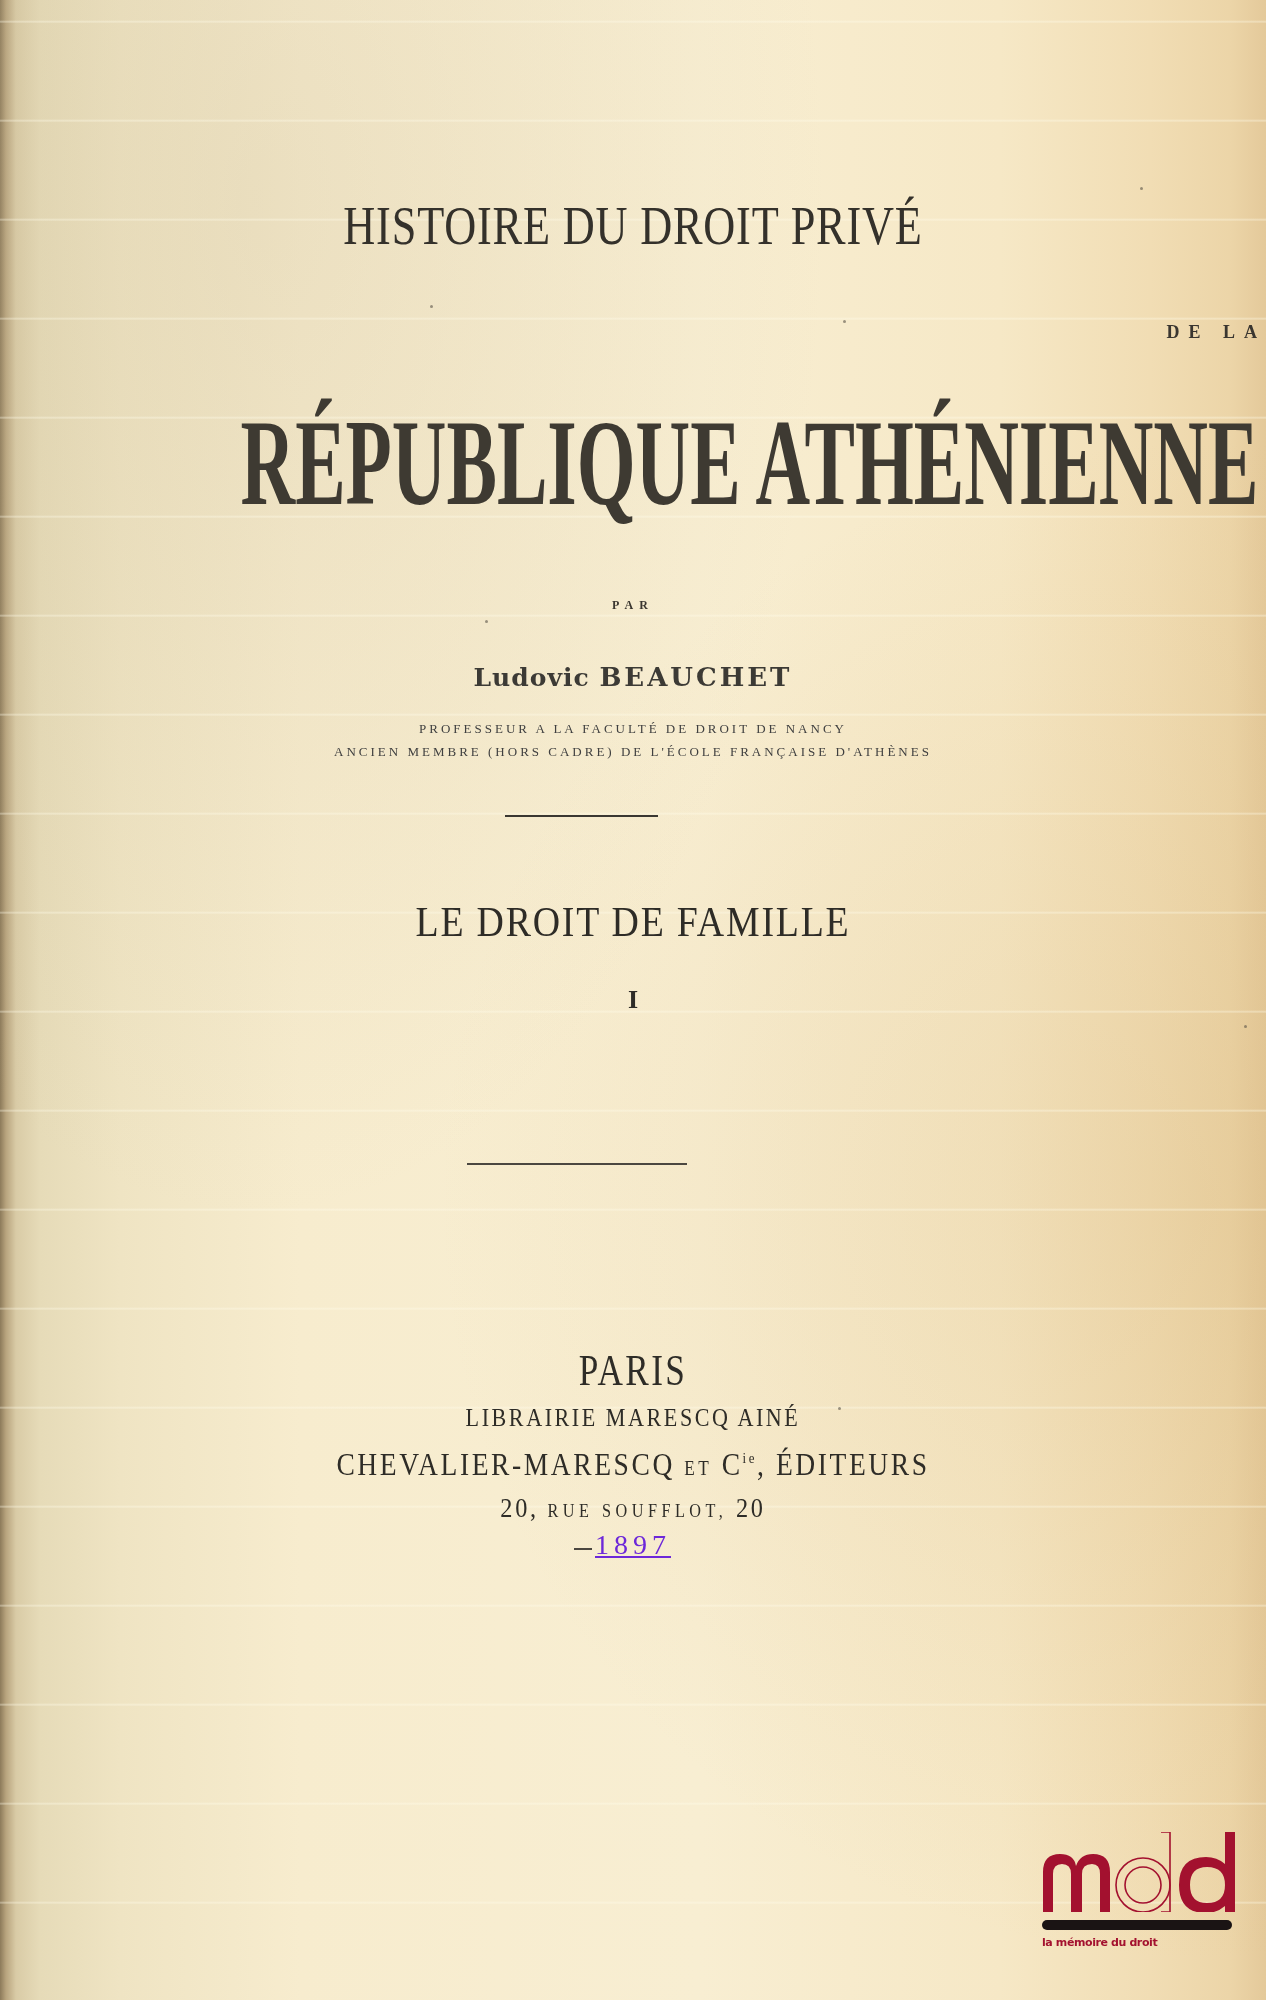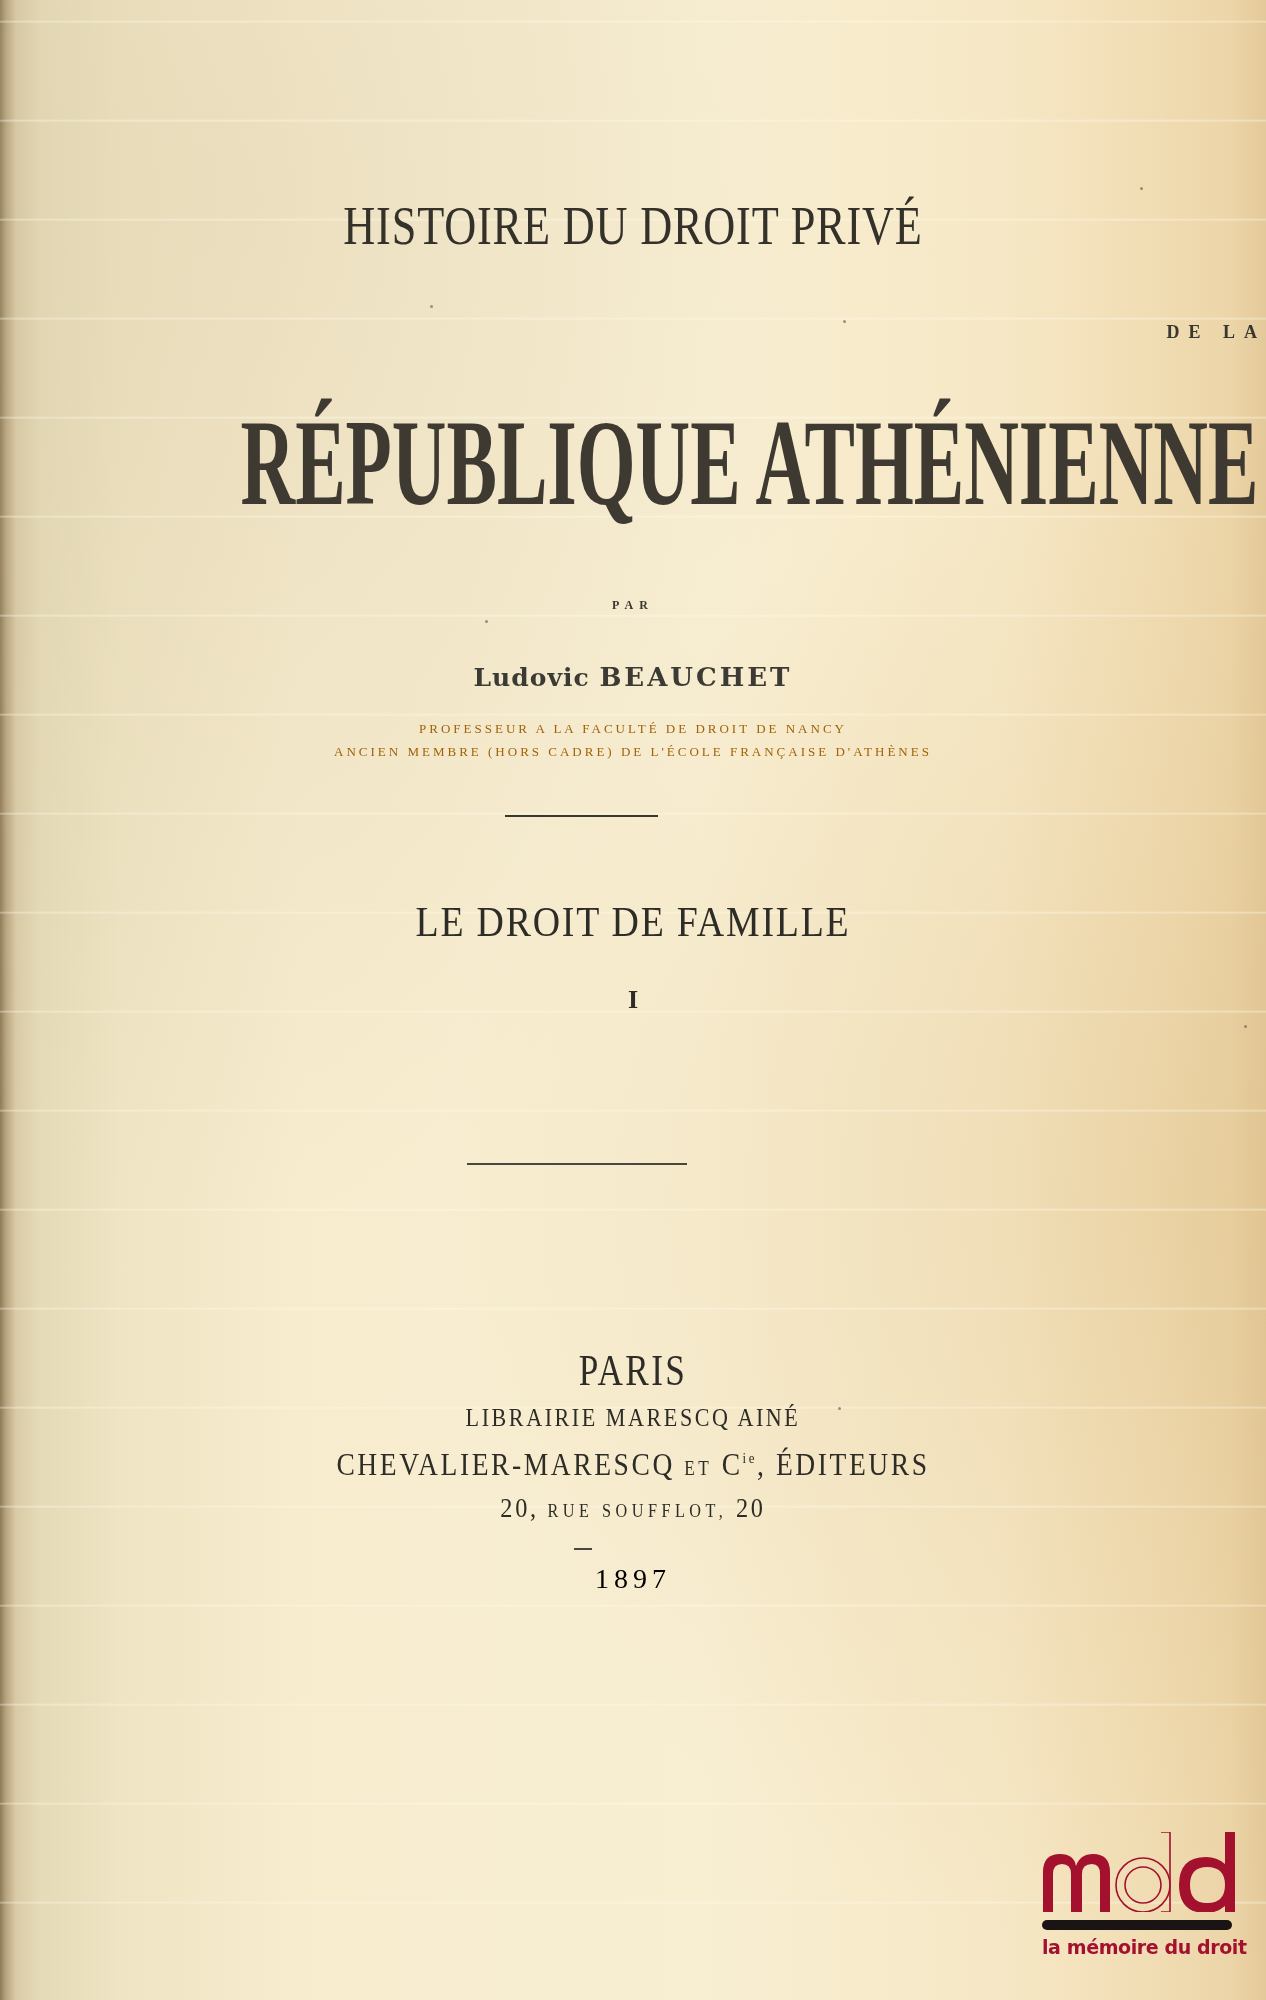--- a/index.html
+++ b/index.html
@@ -83,7 +83,7 @@
       font-family: "Liberation Serif", serif;
       font-size: 13px;
       letter-spacing: 3px;
-      color: #a16207;
+      color: #404040;
     }
     .affil-1 { top: 721px; }
     .affil-2 { top: 744px; }

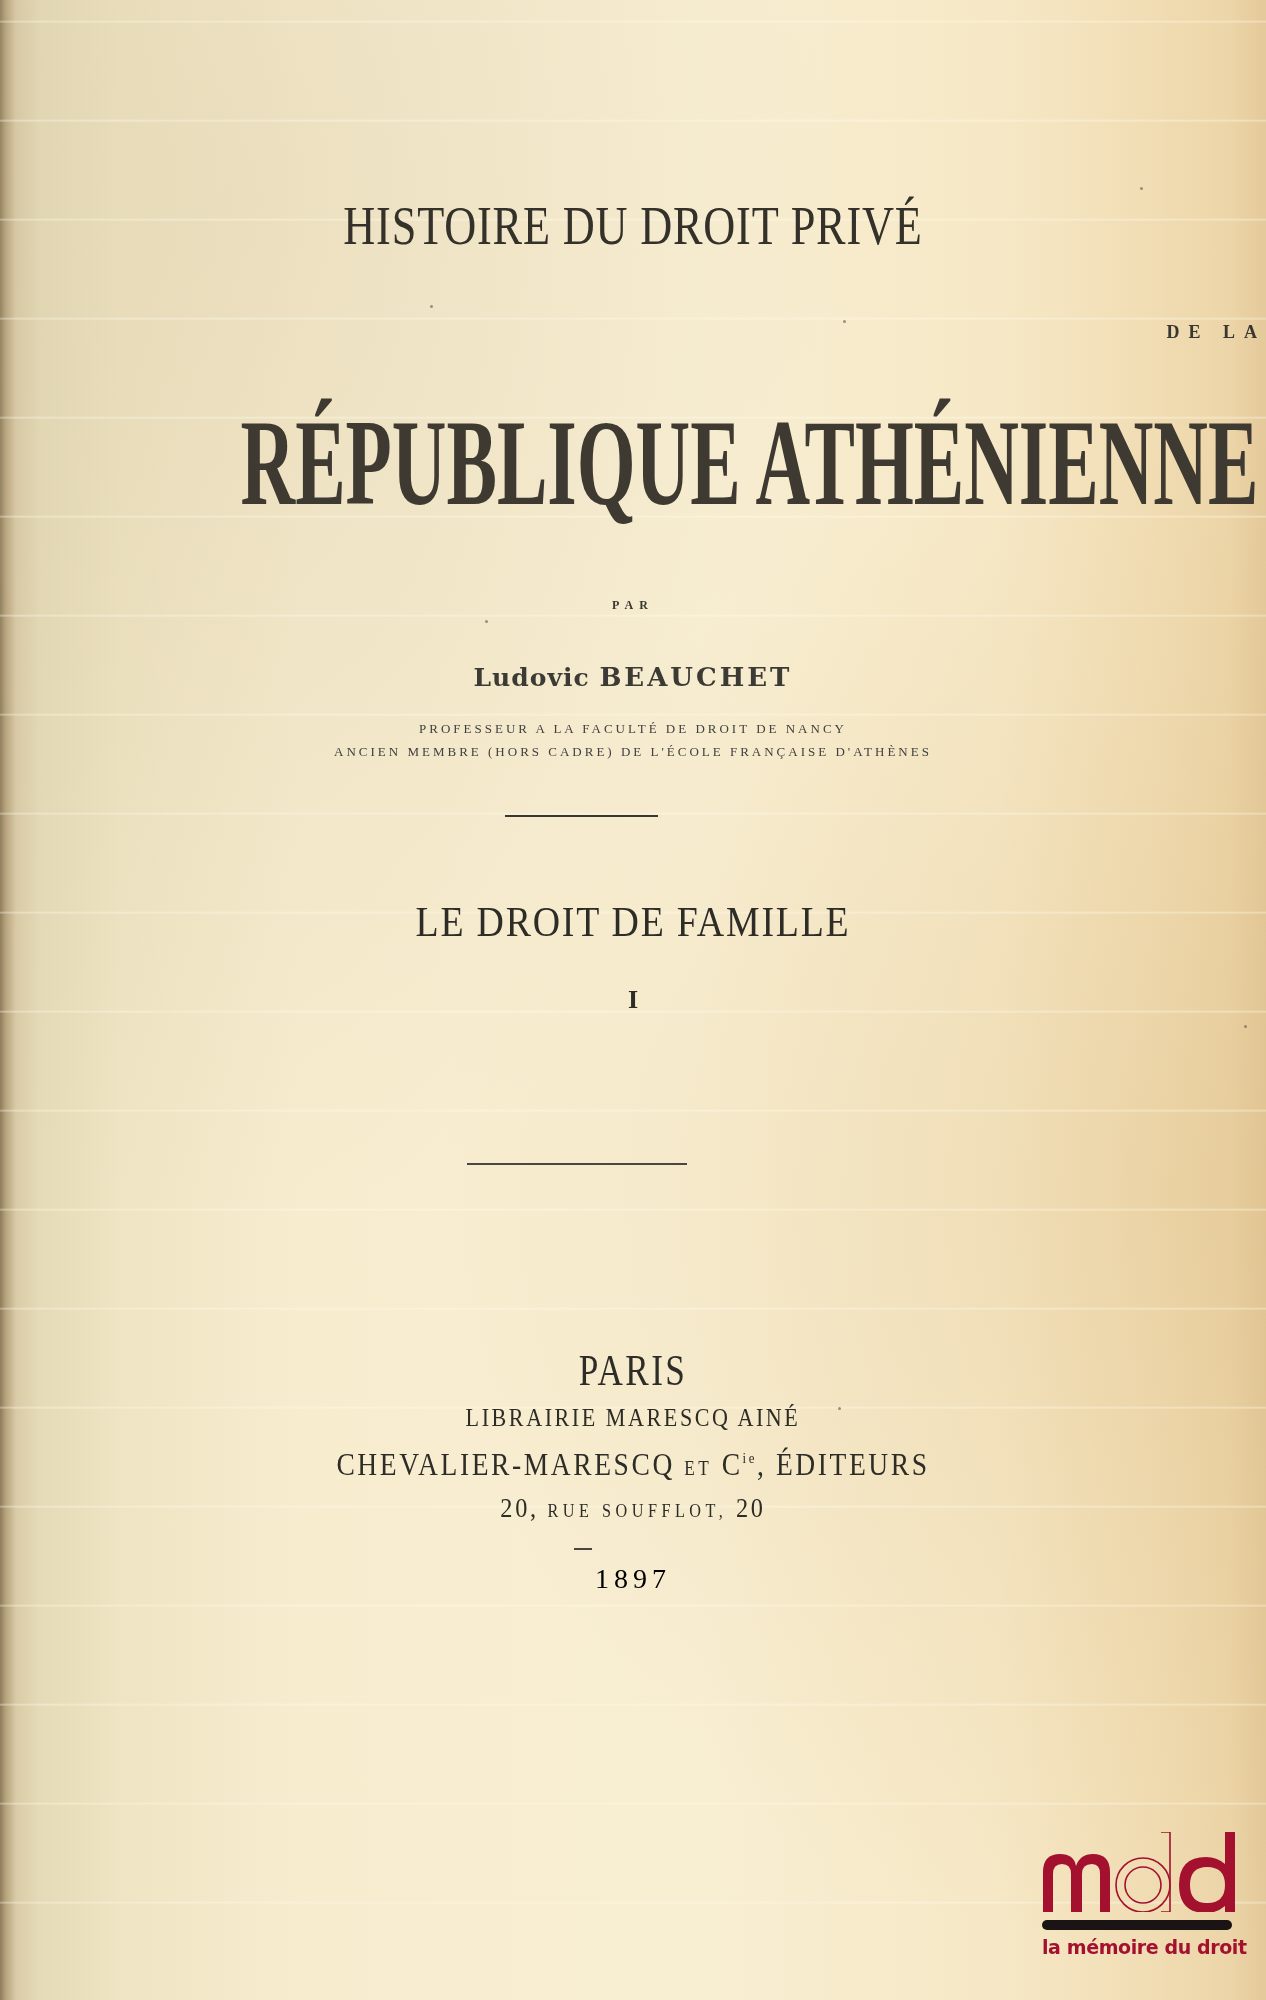--- a/index.html
+++ b/index.html
@@ -150,11 +150,12 @@
       height: 2px; background: #4b4740;
     }
     .year {
-      top: 1563px;
+      top: 1529px;
       font-family: "Liberation Serif", serif;
       font-size: 28px;
       letter-spacing: 5px;
-      color: #000000;
+      color: #6d28d9;
+      text-decoration: underline;
     }
     
     .logo {

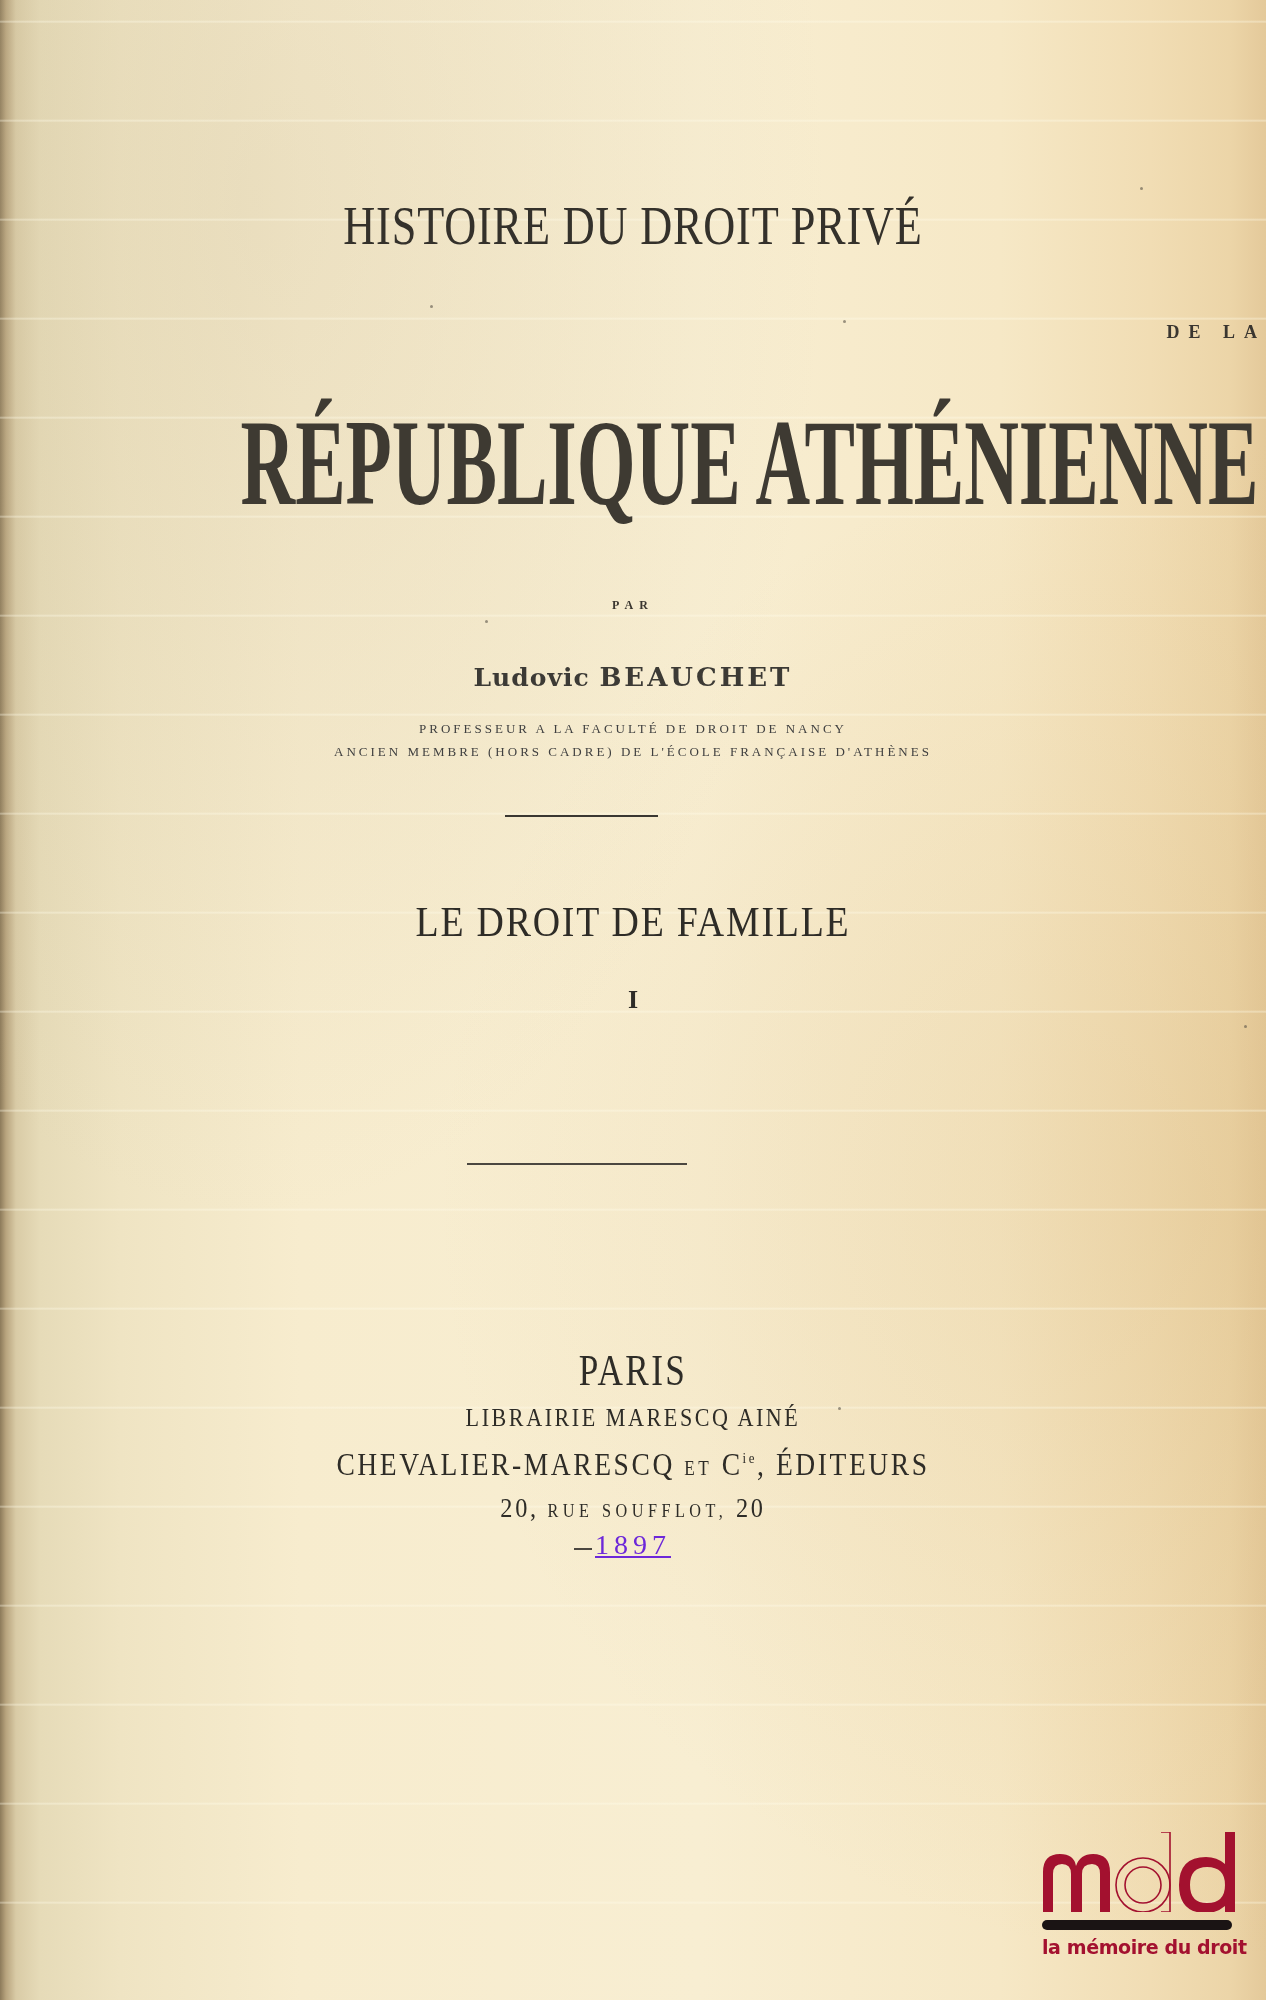--- a/index.html
+++ b/index.html
@@ -183,7 +183,7 @@
       width: 195px;
       font-family: "DejaVu Sans", sans-serif;
       font-weight: bold;
-      font-size: 19px;
+      font-size: 11px;
       letter-spacing: -0.4px;
       color: #a3112f;
       white-space: nowrap;

